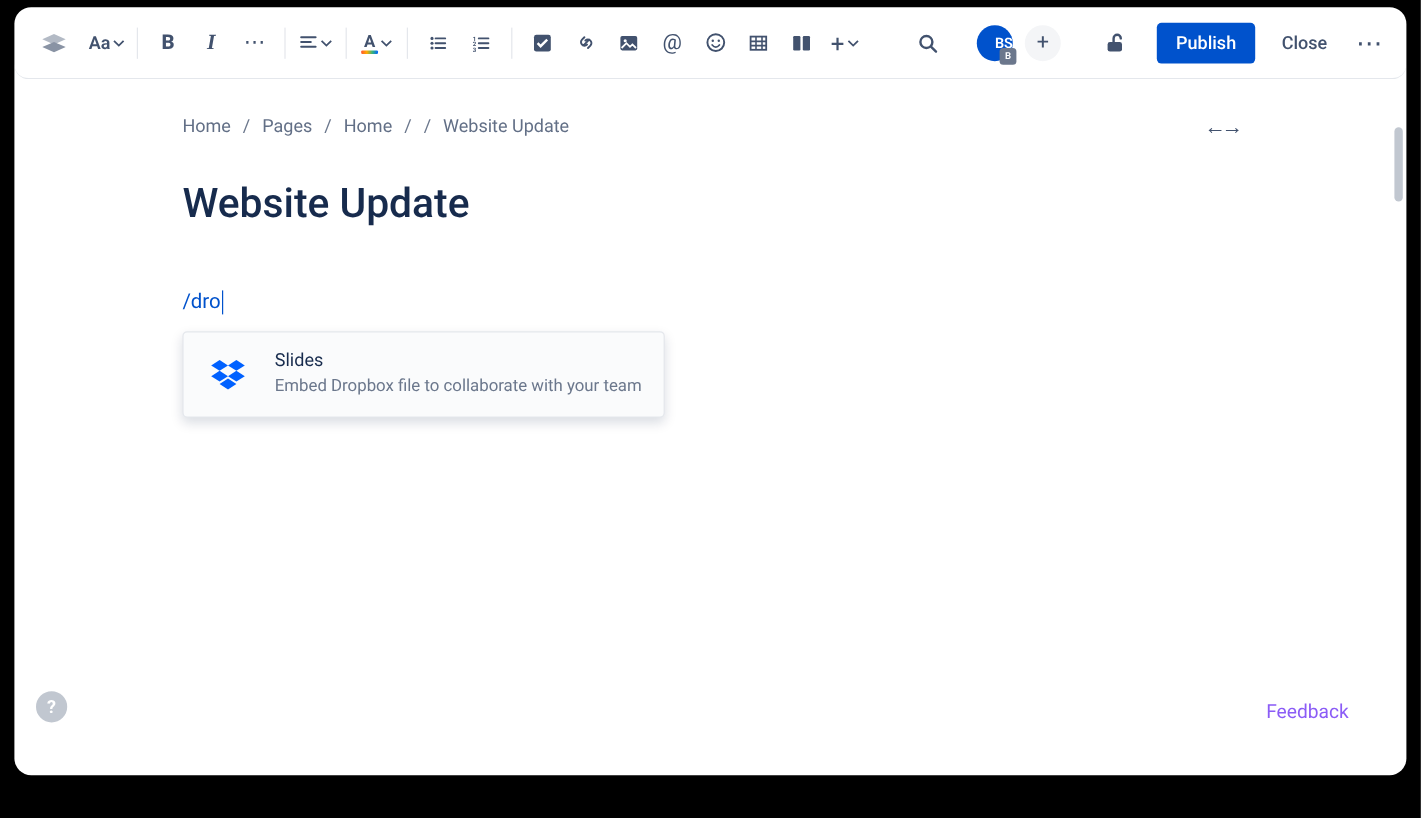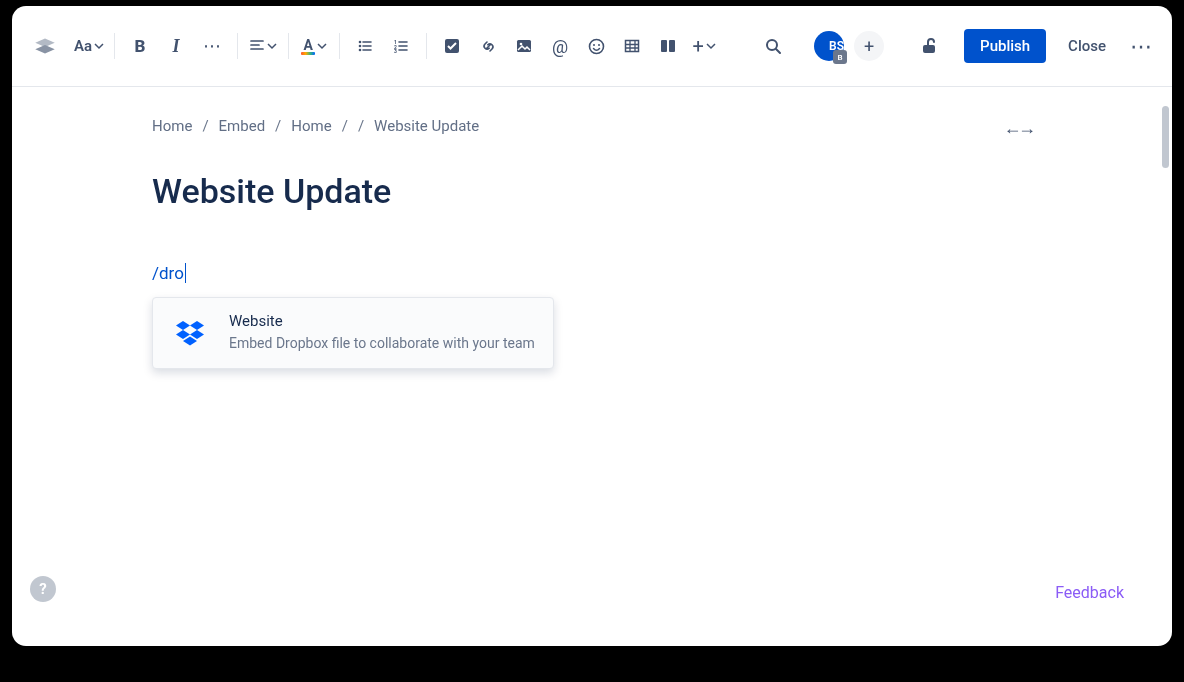--- a/index.html
+++ b/index.html
@@ -24,10 +24,11 @@
 .toolbar {
   display: flex;
   align-items: center;
-  height: 81px;
+  height: 60px;
   padding: 0 18px;
   gap: 6px;
   border-bottom: 1px solid #e4e7ec;
+  border-radius: 12px;
 }
 .toolbar .sep {
   width: 1px;

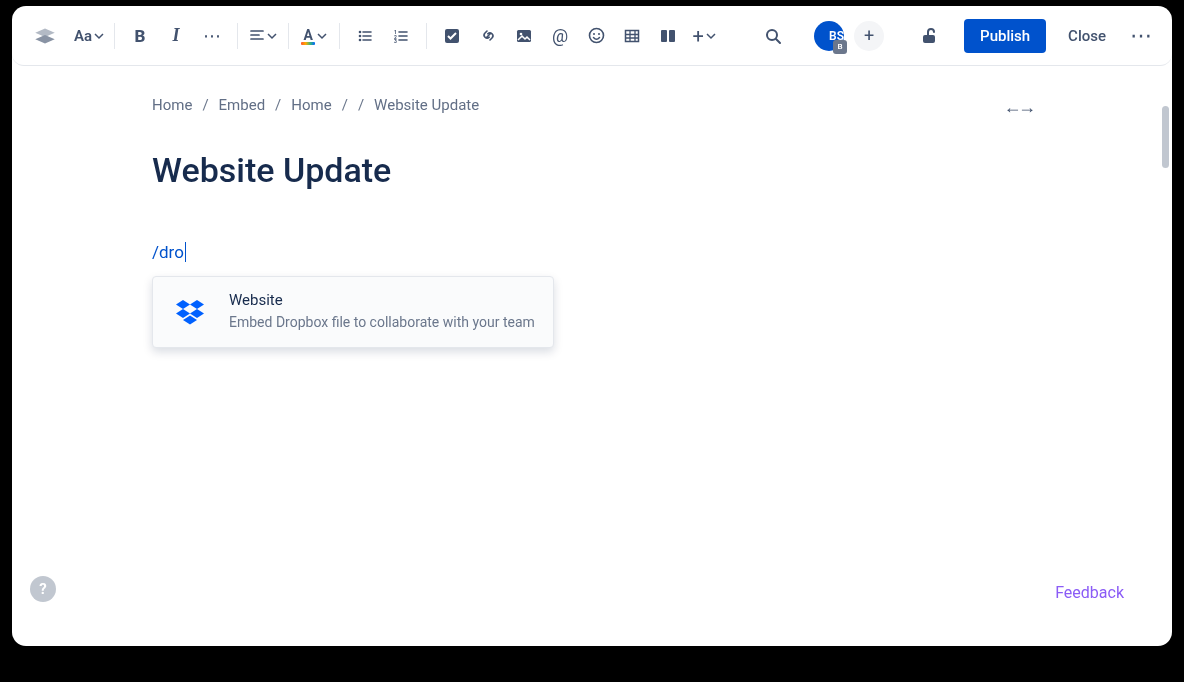--- a/index.html
+++ b/index.html
@@ -352,7 +352,7 @@
     <div class="breadcrumbs">
       <span class="crumb">Home</span>
       <span class="sep-c">/</span>
-      <span class="crumb">Embed</span>
+      <span class="crumb">Pages</span>
       <span class="sep-c">/</span>
       <span class="crumb">Home</span>
       <span class="sep-c">/</span>

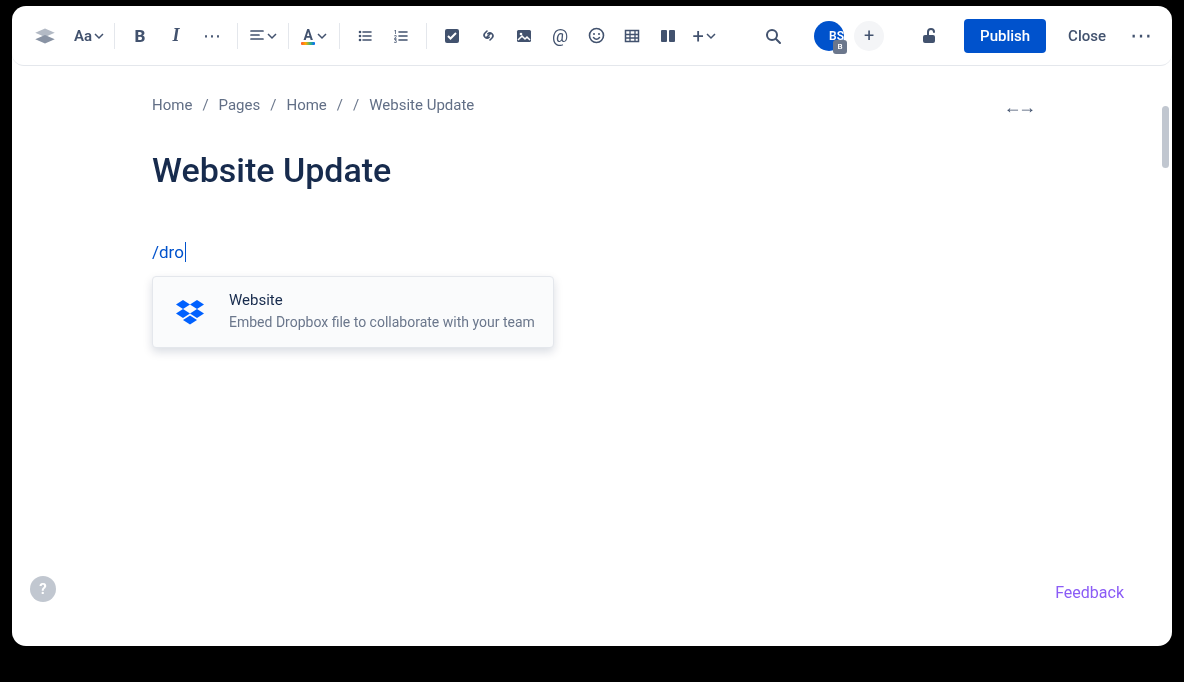--- a/index.html
+++ b/index.html
@@ -379,7 +379,7 @@
         </svg>
       </div>
       <div class="text">
-        <div class="title">Website</div>
+        <div class="title">Slides</div>
         <div class="desc">Embed Dropbox file to collaborate with your team</div>
       </div>
     </div>

